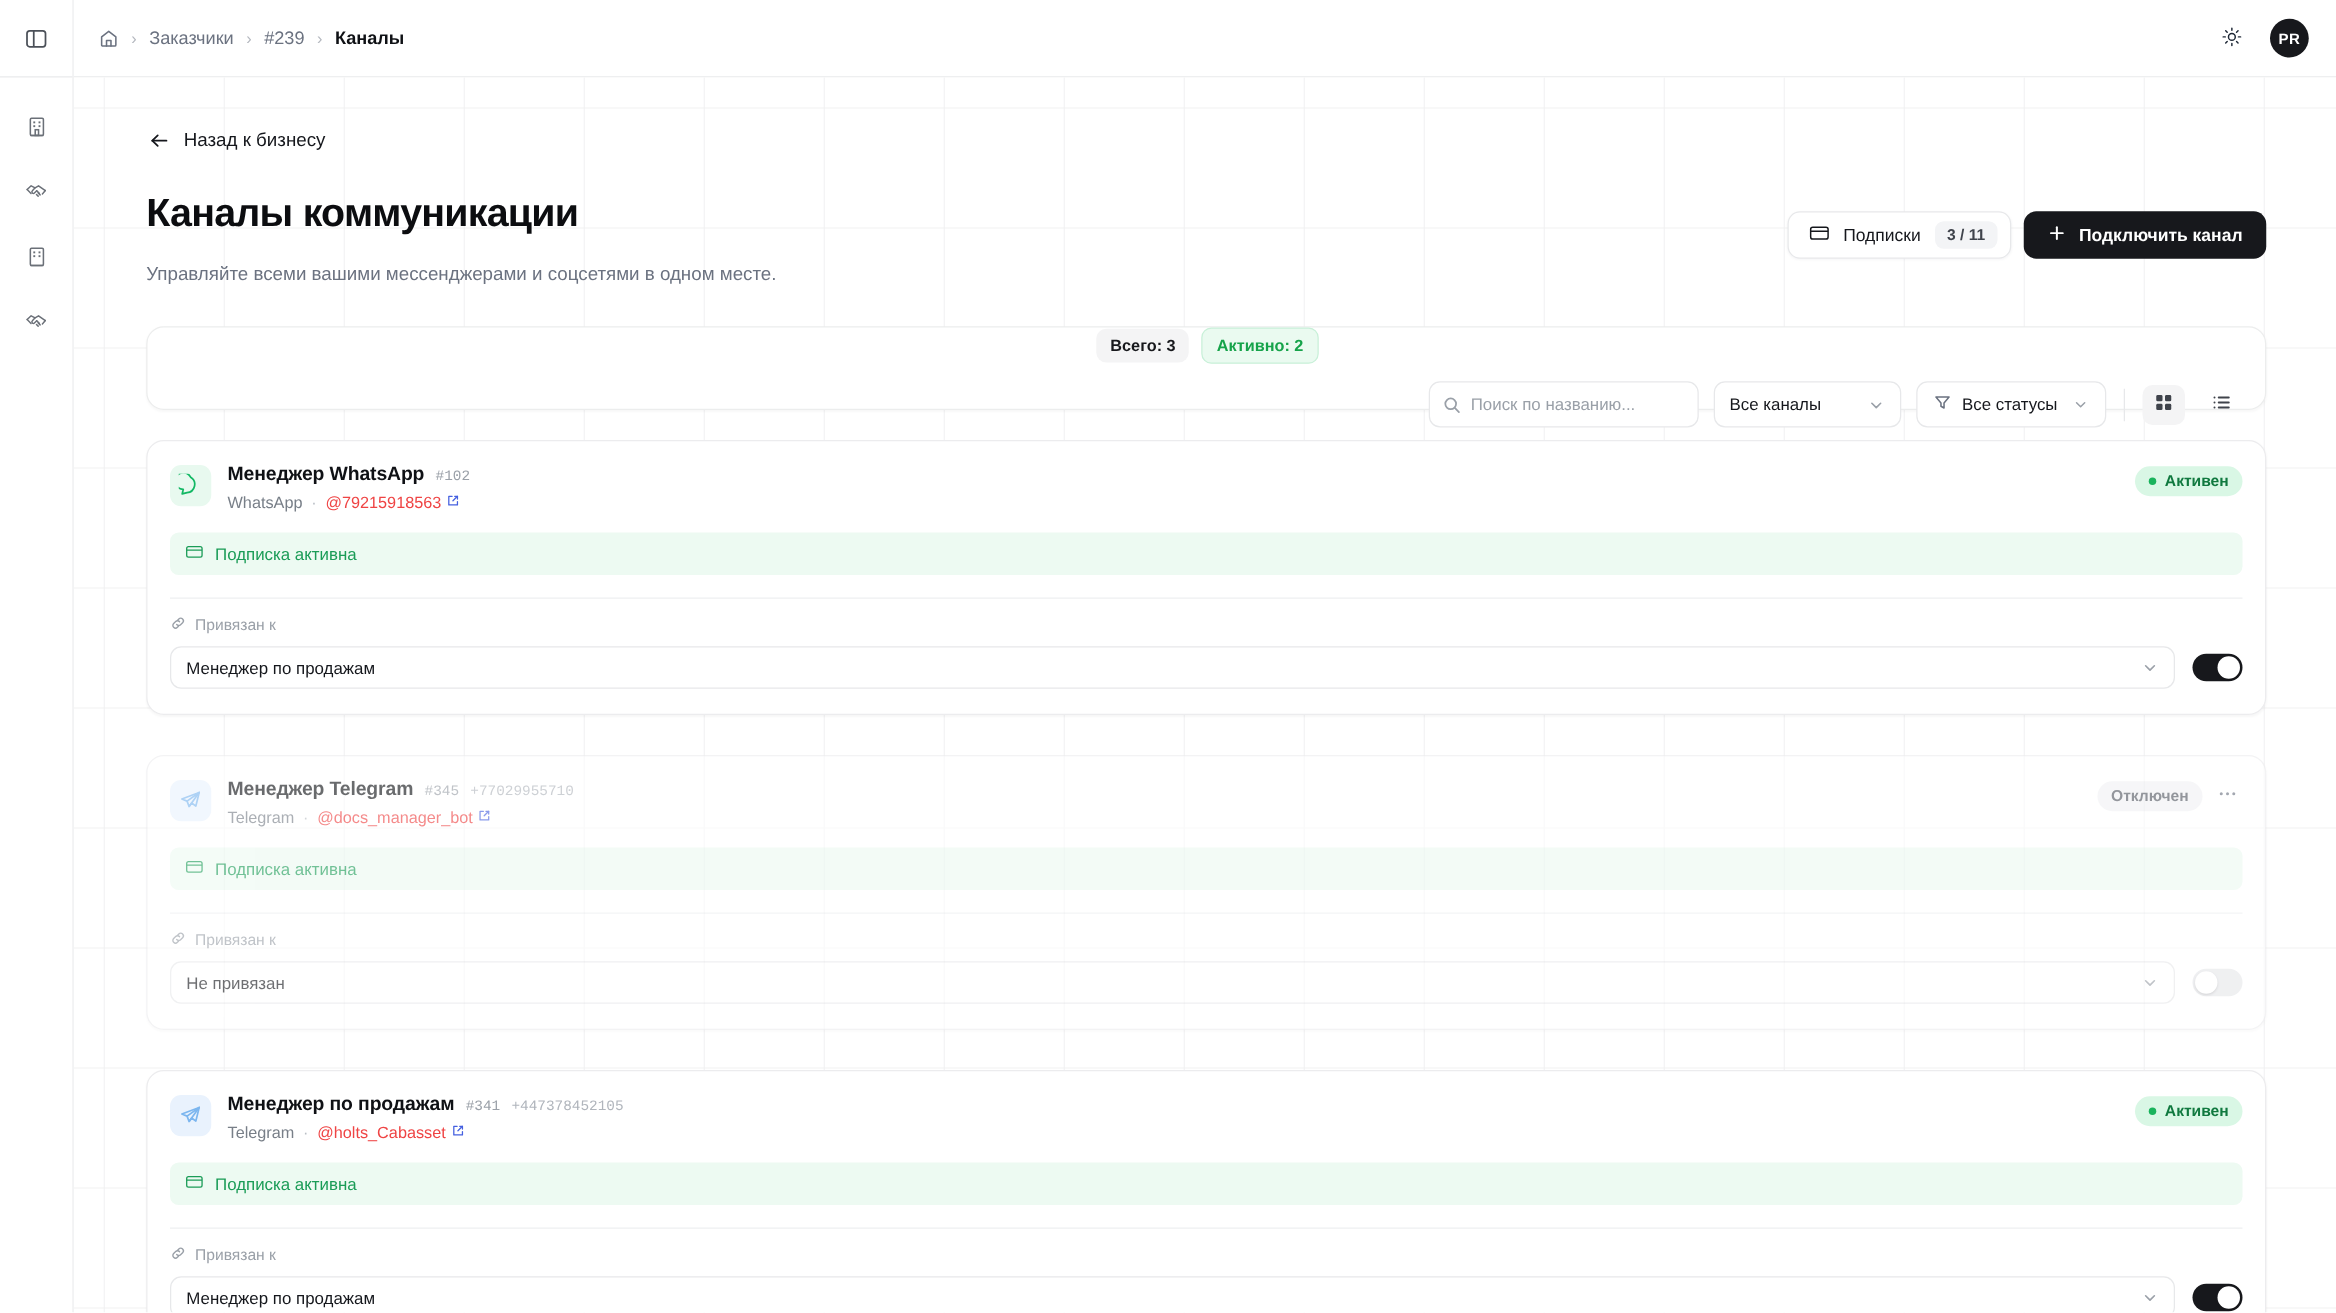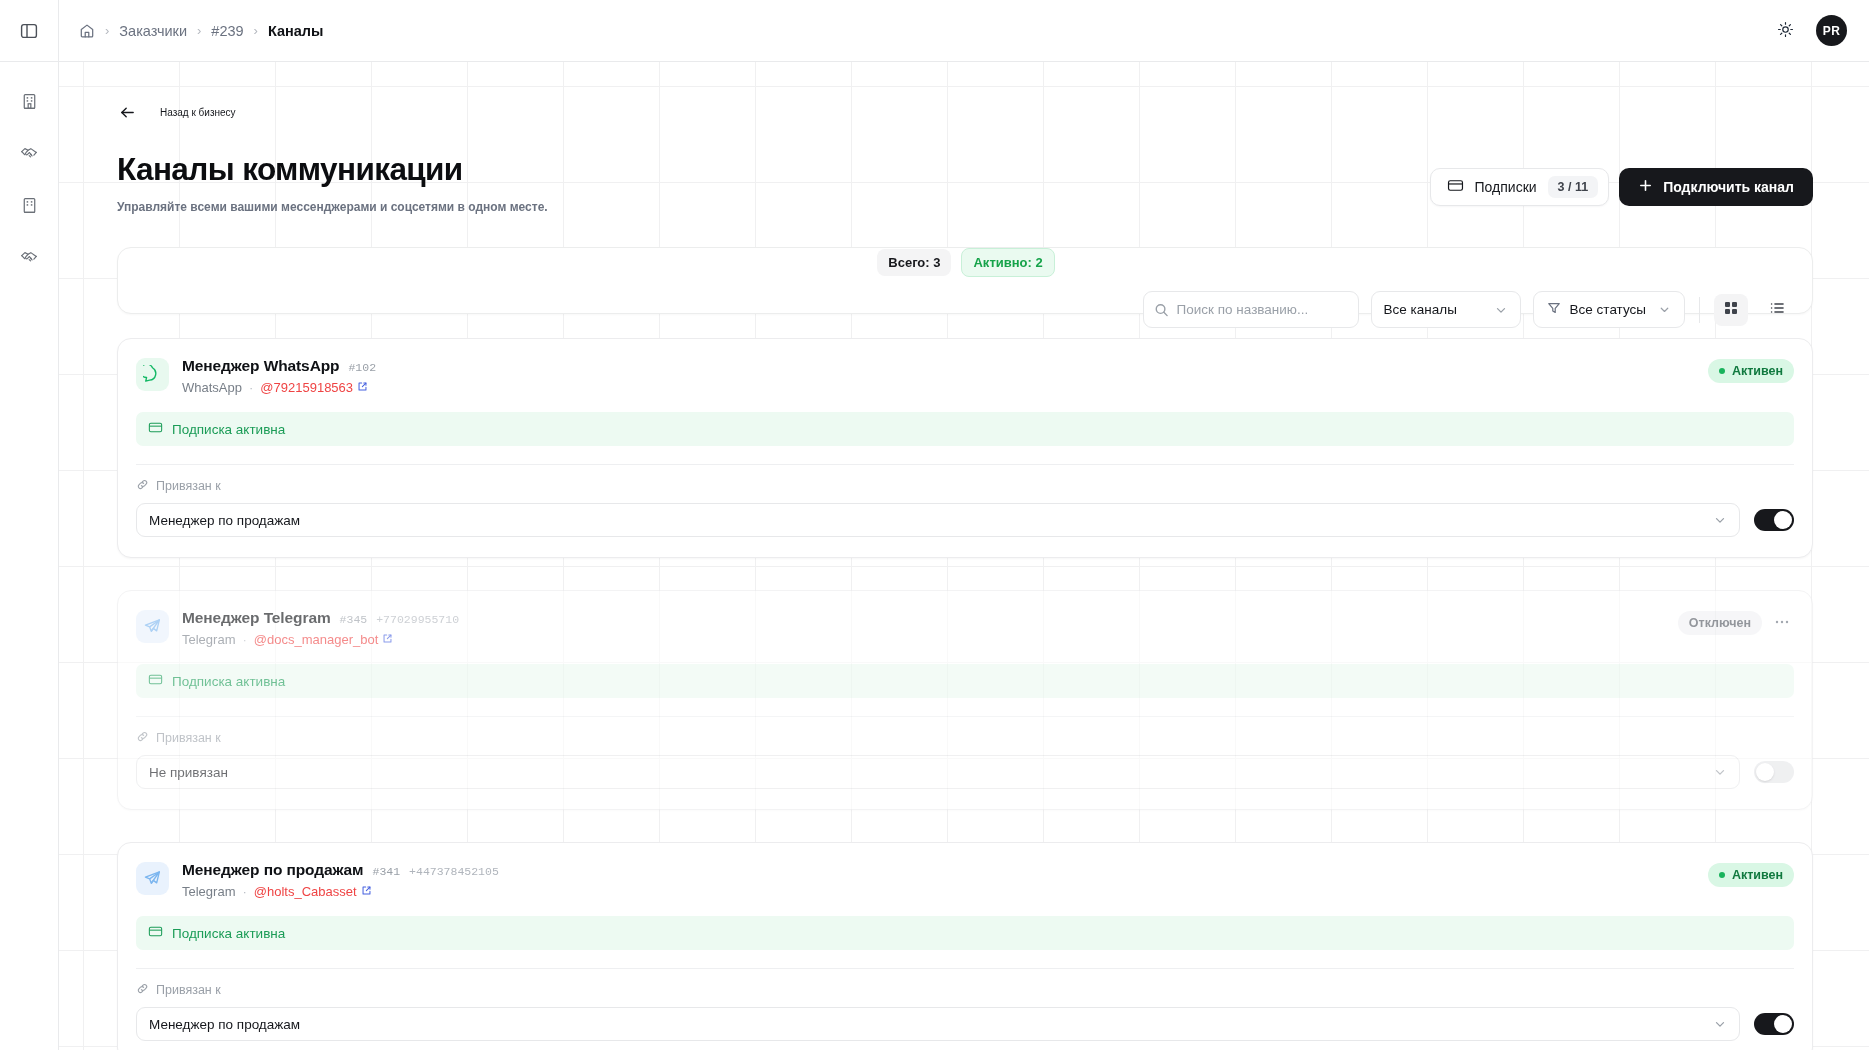--- a/index.html
+++ b/index.html
@@ -76,8 +76,8 @@
   .page { padding: 38px 56px 0 58px; position: relative; }
 
   .back-link {
-    display: inline-flex; align-items: center; gap: 24px;
-    font-size: 10px; color: #15171c; font-weight: 500;
+    display: inline-flex; align-items: center; gap: 11px;
+    font-size: 15px; color: #15171c; font-weight: 500;
     background: none; border: none; cursor: pointer; padding: 4px 2px;
   }
   .back-link svg { display: block; }

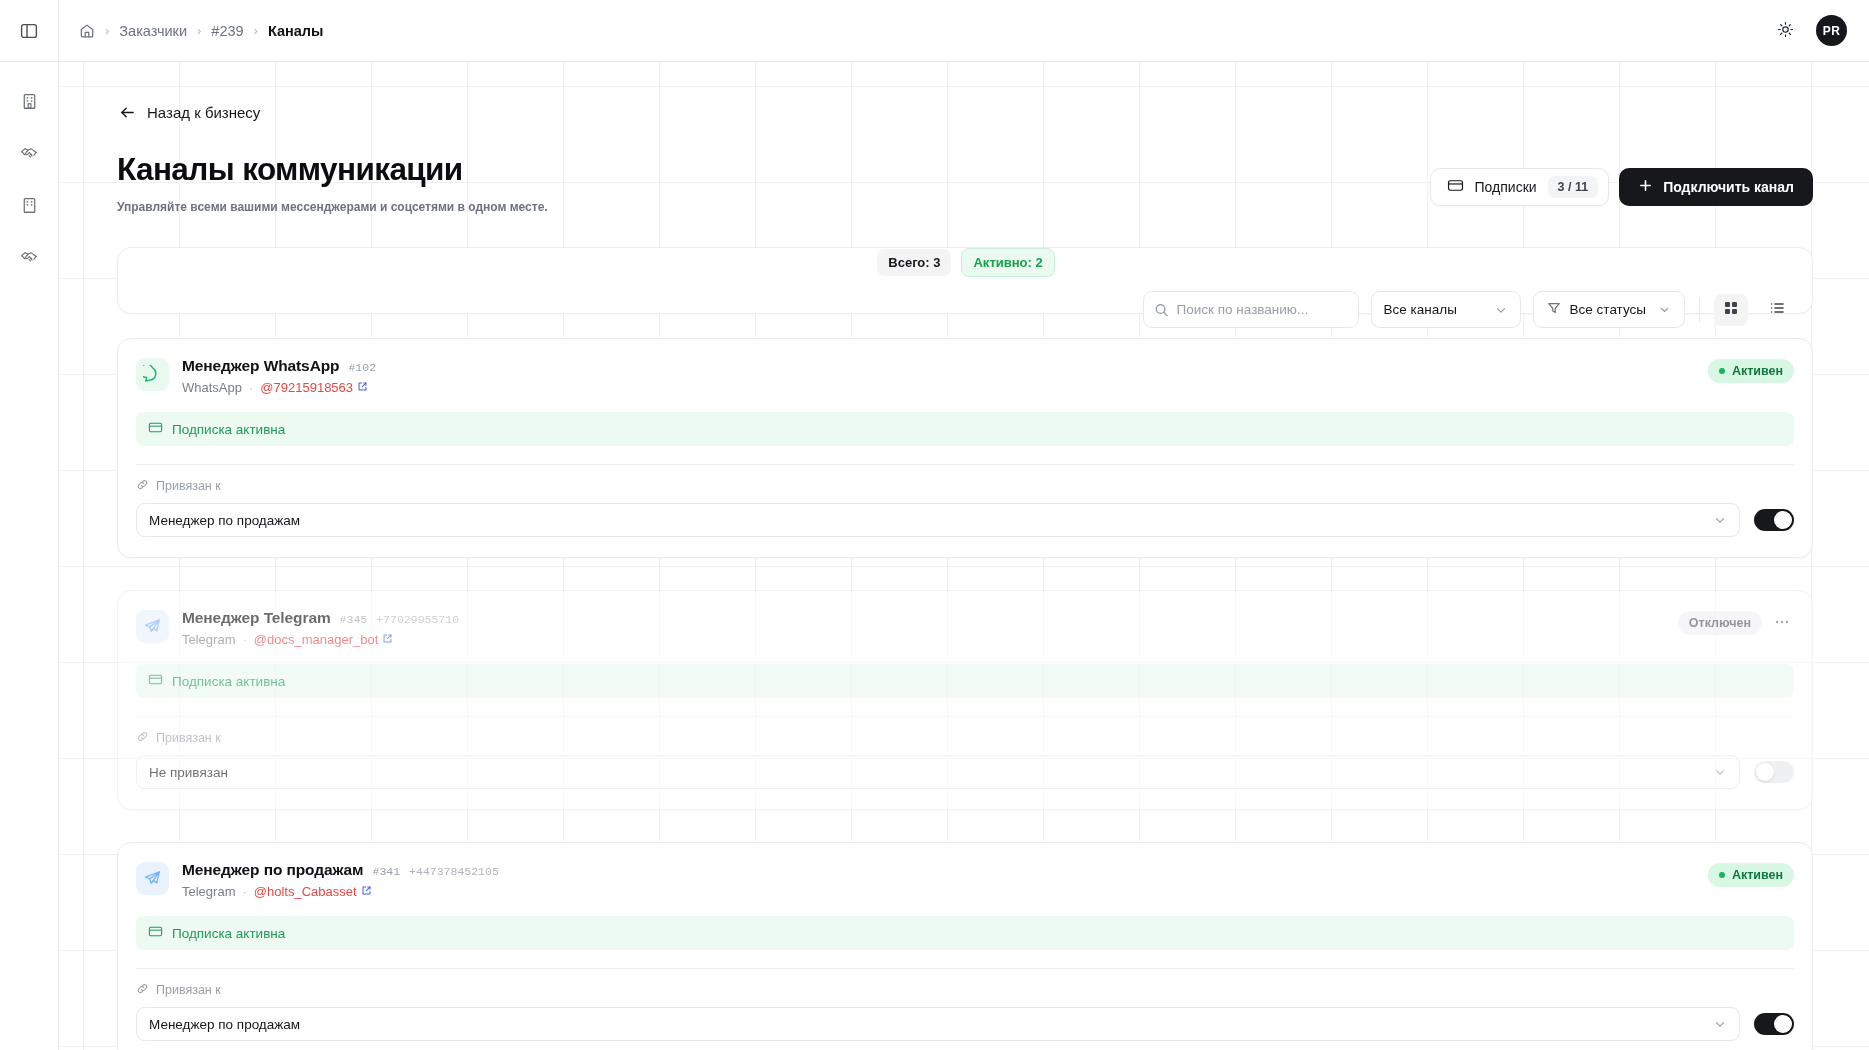--- a/index.html
+++ b/index.html
@@ -88,7 +88,7 @@
     font-size: 31.5px; line-height: 1.12; font-weight: 800;
     letter-spacing: -0.6px; color: #0c0d10;
   }
-  .page-sub { margin-top: 13px; font-size: 12px; color: #6b7280; font-weight: bold; }
+  .page-sub { margin-top: 23px; font-size: 15px; color: #6b7280; }
 
   .head-actions { display: flex; align-items: center; gap: 10px; margin-top: 16px; }
   .subs-pill {

